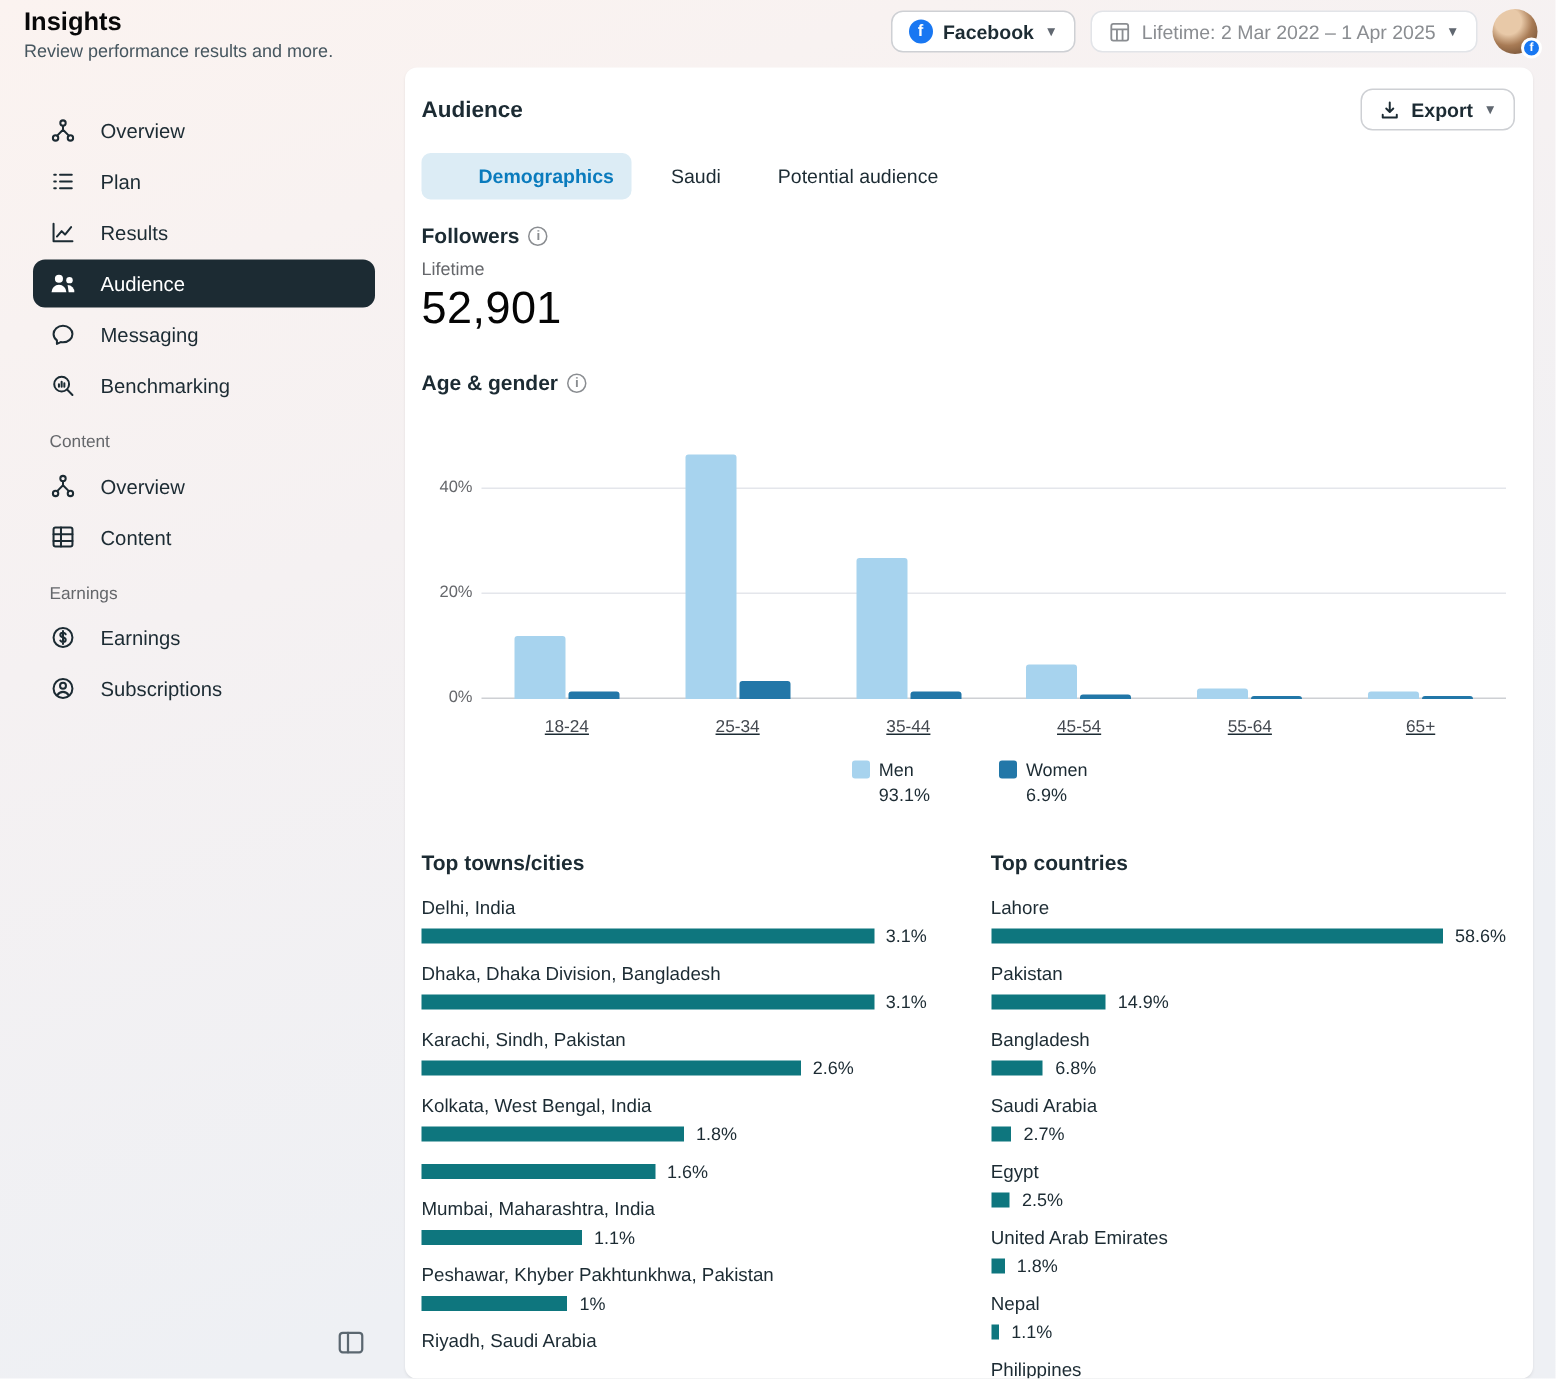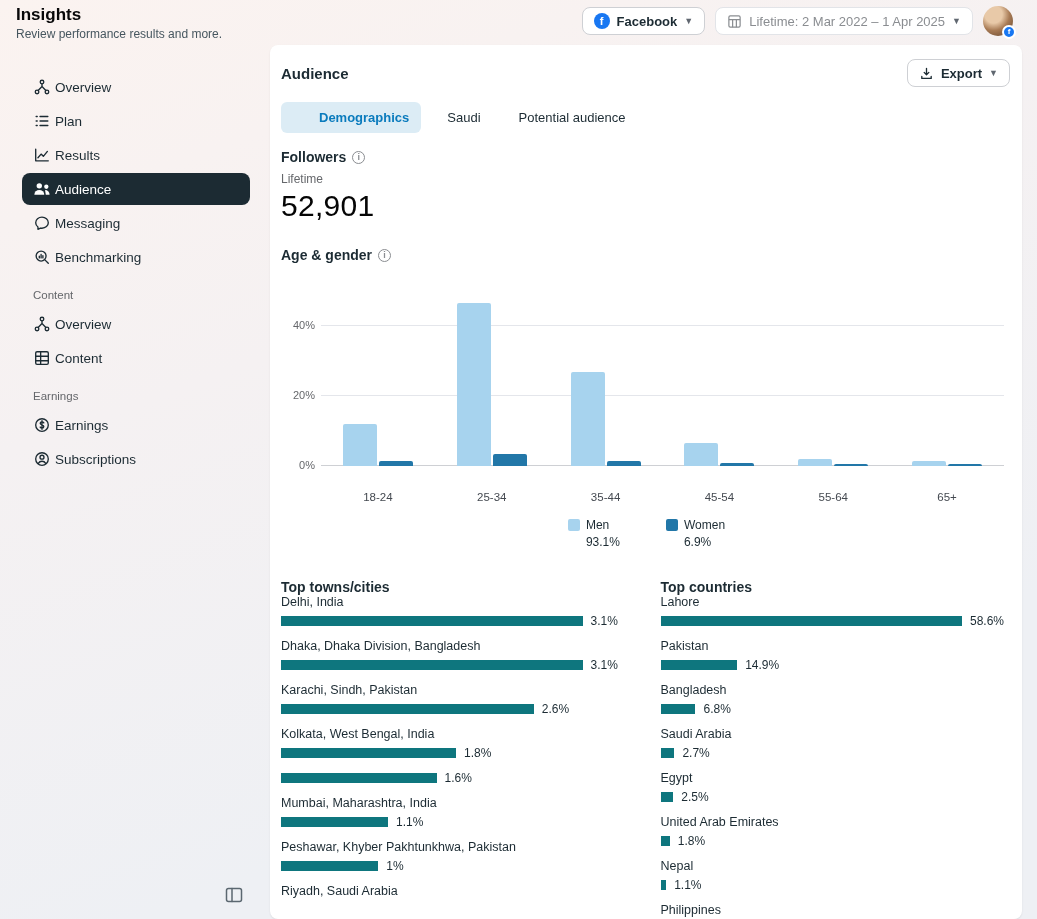--- a/index.html
+++ b/index.html
@@ -19,7 +19,7 @@
     color:#1c2b33;overflow:hidden;font-size:13px;
   }
   
-  .topbar{height:45px;display:flex;justify-content:space-between;align-items:flex-start;padding:6px 24px 0 16px;}
+  .topbar{height:45px;display:flex;justify-content:space-between;align-items:flex-start;padding:6px 12px 0 16px;}
   .page-title{font-size:17px;font-weight:700;color:#080809;line-height:1.1;}
   .page-subtitle{font-size:12px;color:#46565f;margin-top:2px;}
   .topbar-right{display:flex;align-items:center;gap:10px;}

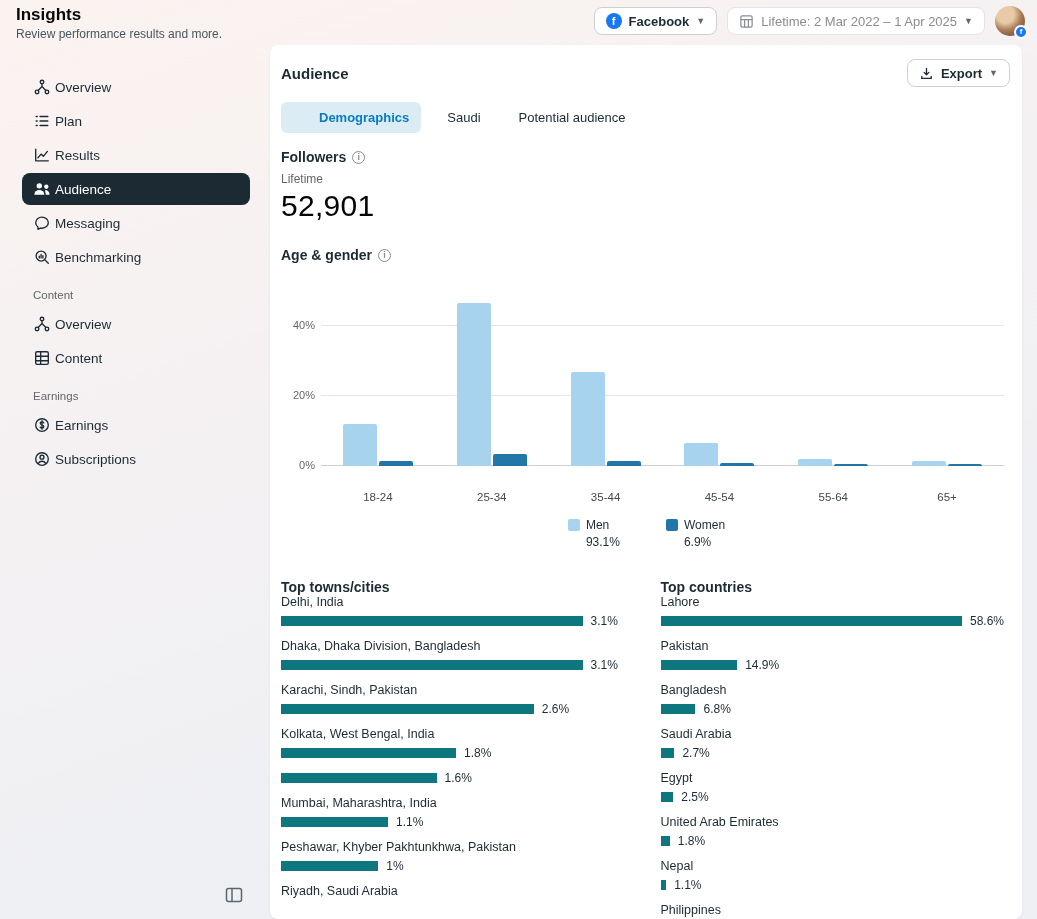--- a/index.html
+++ b/index.html
@@ -34,7 +34,7 @@
   
   .body-row{display:flex;height:874px;}
   .sidebar{width:270px;flex-shrink:0;padding-top:26px;position:relative;}
-  .sb-item{display:flex;align-items:center;gap:4px;margin:0 20px 2px 22px;padding:7px 11px;border-radius:8px;font-size:13.5px;font-weight:500;cursor:pointer;color:#1c2b33;}
+  .sb-item{display:flex;align-items:center;gap:16px;margin:0 20px 2px 22px;padding:7px 11px;border-radius:8px;font-size:13.5px;font-weight:500;cursor:pointer;color:#1c2b33;}
   .sb-item.active{background:var(--selected-bg);color:#fff;}
   .sb-icon{width:18px;height:18px;display:flex;flex-shrink:0;}
   .sb-icon svg{width:18px;height:18px;}

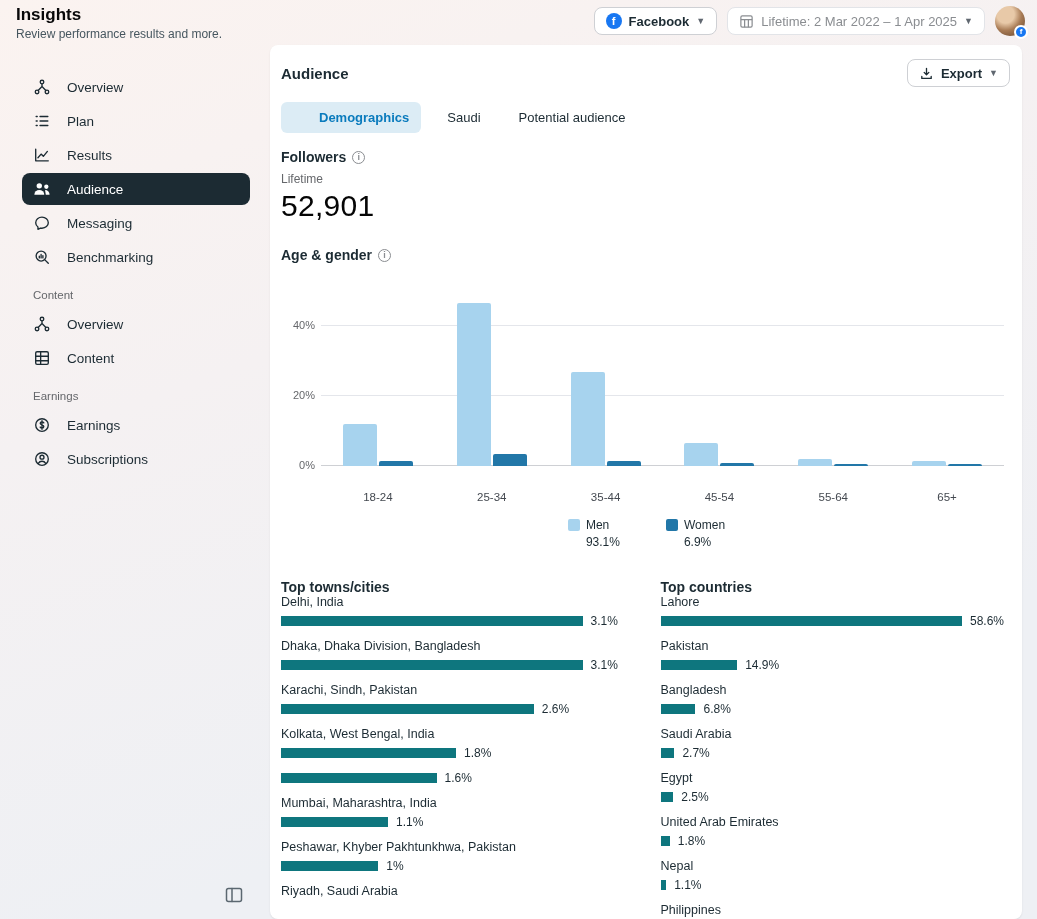--- a/index.html
+++ b/index.html
@@ -65,7 +65,7 @@
   .groups{position:absolute;inset:0;display:flex;}
   .group{flex:1;display:flex;align-items:flex-end;justify-content:center;gap:2px;}
   .bar{width:34px;border-radius:2px 2px 0 0;}
-  .xlabels{display:flex;margin:25px 4px 0 36px;}
+  .xlabels{display:flex;margin:13px 4px 0 36px;text-decoration:underline;}
   .xlabel{flex:1;text-align:center;font-size:11.5px;color:#444950;}
   .legend{display:flex;justify-content:center;gap:46px;margin-top:15px;}
   .legend-row{display:flex;align-items:center;gap:6px;font-size:12px;color:#1c2b33;}

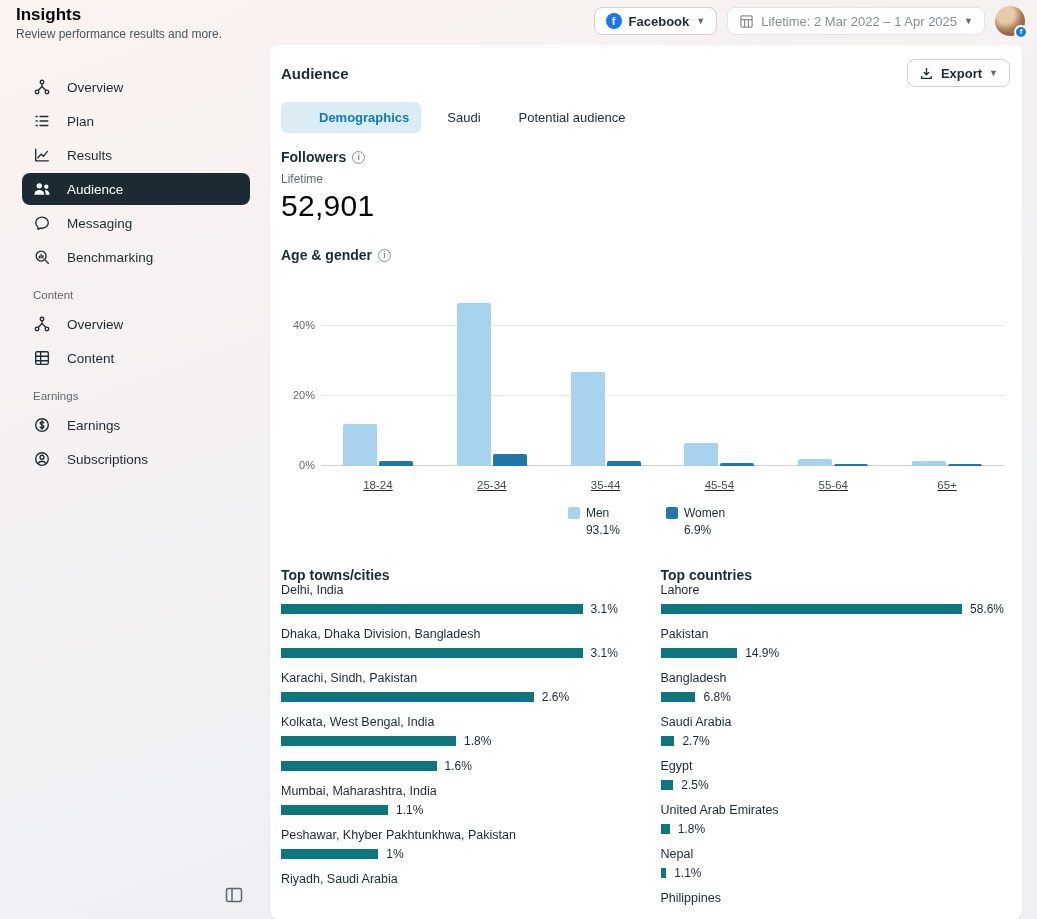--- a/index.html
+++ b/index.html
@@ -73,7 +73,7 @@
   .legend-total{font-size:12px;color:#1c2b33;margin:3px 0 0 18px;}
   
   .bottom-grid{display:grid;grid-template-columns:1fr 1fr;gap:0 30px;margin-top:30px;}
-  .bl-title{font-size:14px;font-weight:700;}
+  .bl-title{font-size:14px;font-weight:700;margin-bottom:15px;}
   .bl-row{margin-bottom:11px;}
   .bl-label{font-size:12.5px;color:#1c2b33;margin-bottom:5px;}
   .bl-bar-row{display:flex;align-items:center;}

